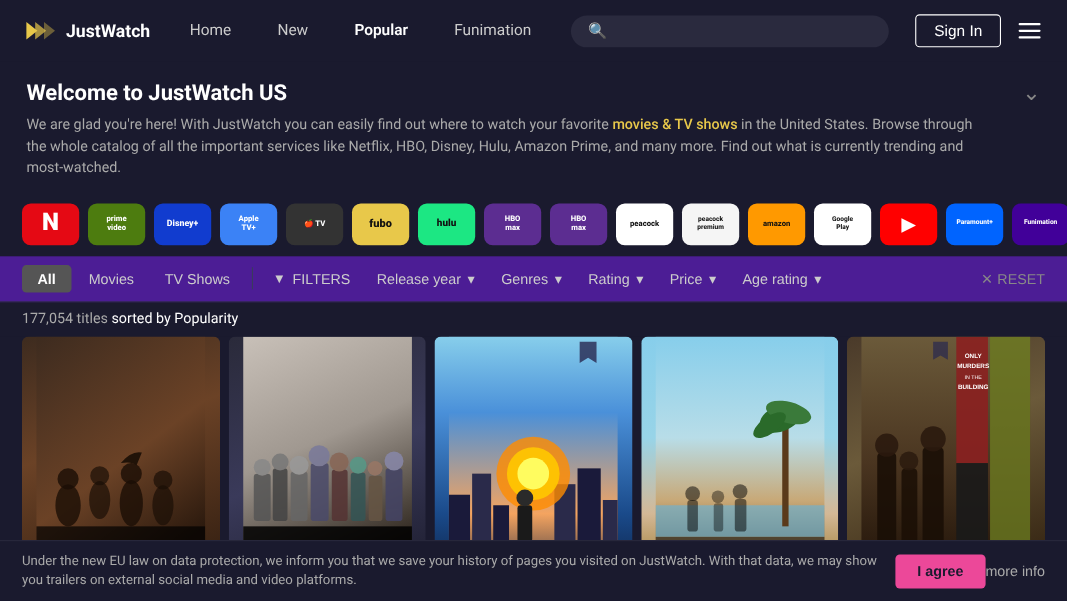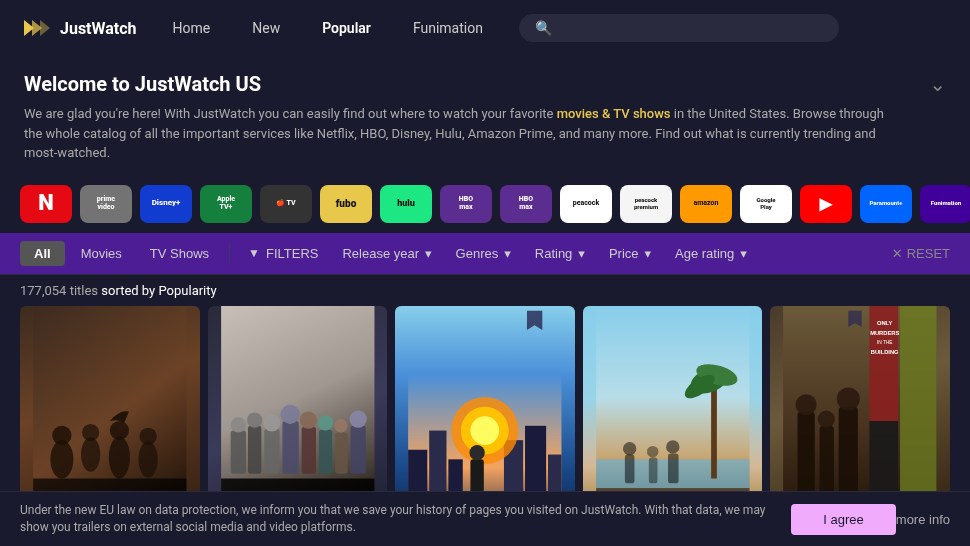--- a/index.html
+++ b/index.html
@@ -354,6 +354,14 @@
   </nav>
   <div class="search-bar">
     <span class="search-icon-wrap">🔍</span>
+  </div>
+  <div class="header-actions">
+    <button class="sign-in-btn">Sign In</button>
+    <button class="menu-btn">
+      <span></span>
+      <span></span>
+      <span></span>
+    </button>
   </div>
 </header>
 

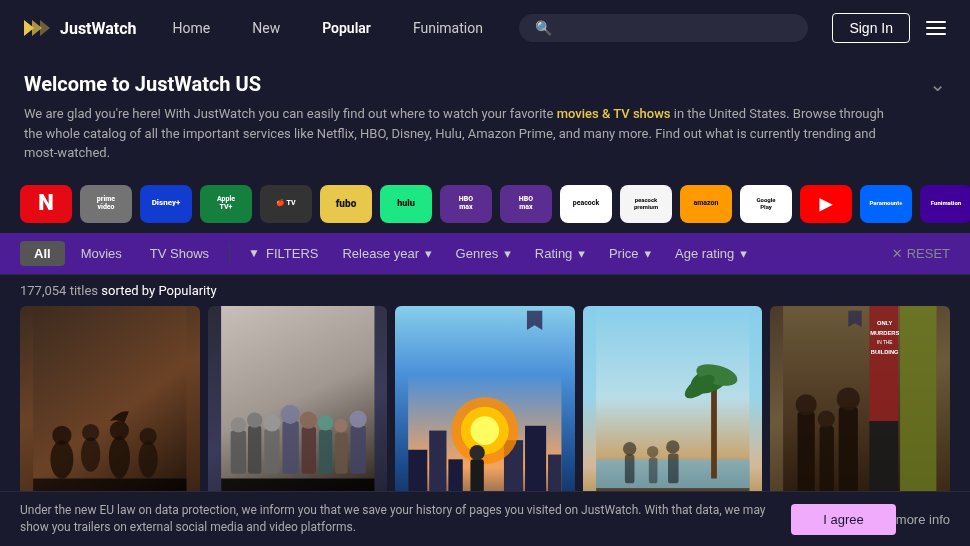--- a/index.html
+++ b/index.html
@@ -314,7 +314,7 @@
 
     
     .svc-netflix { background: #e50914; }
-    .svc-prime { background: #737373; align-items: center; }
+    .svc-prime { background: #4d7c0f; align-items: center; }
     .svc-disney { background: #113ccf; }
     .svc-appletv { background: #15803d; }
     .svc-appletv2 { background: #333; }

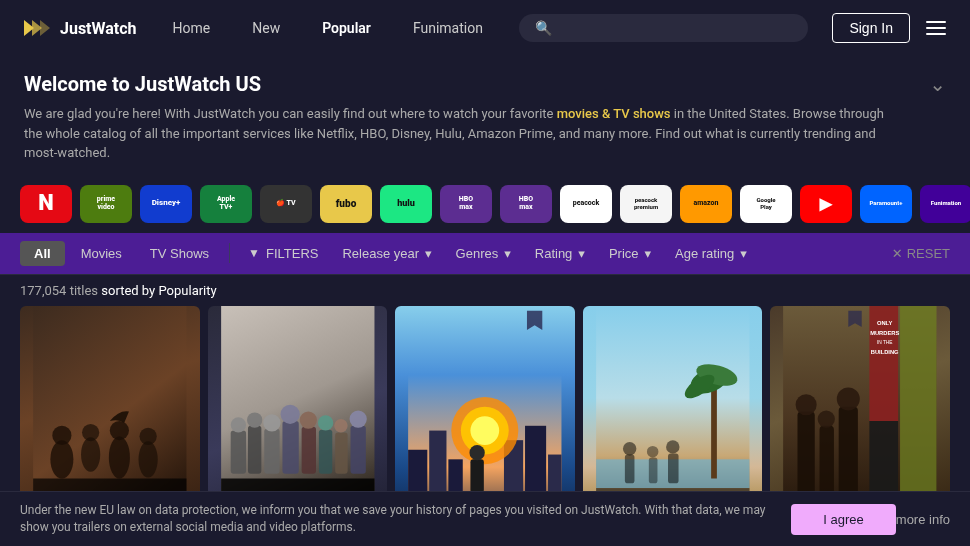--- a/index.html
+++ b/index.html
@@ -316,7 +316,7 @@
     .svc-netflix { background: #e50914; }
     .svc-prime { background: #4d7c0f; align-items: center; }
     .svc-disney { background: #113ccf; }
-    .svc-appletv { background: #15803d; }
+    .svc-appletv { background: #3b82f6; }
     .svc-appletv2 { background: #333; }
     .svc-fubo { background: #e8c84a; }
     .svc-hulu { background: #1ce783; }

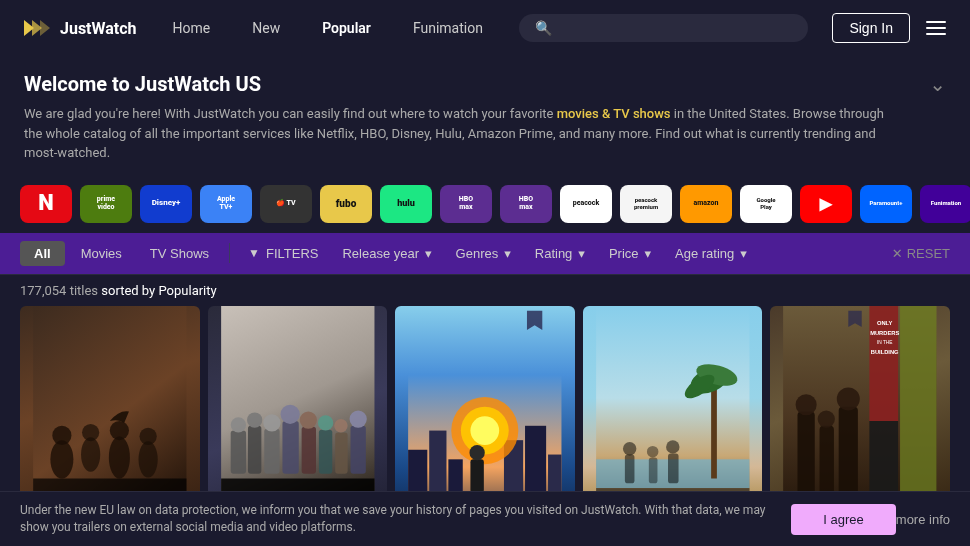--- a/index.html
+++ b/index.html
@@ -291,13 +291,13 @@
       line-height: 1.4;
     }
     .cookie-agree-btn {
-      background: #f0abfc;
+      background: #ec4899;
       color: #1a1a2e;
       border: none;
-      padding: 8px 32px;
+      padding: 8px 20px;
       border-radius: 4px;
       font-size: 13px;
-      font-weight: 400;
+      font-weight: 700;
       cursor: pointer;
       white-space: nowrap;
       flex-shrink: 0;

